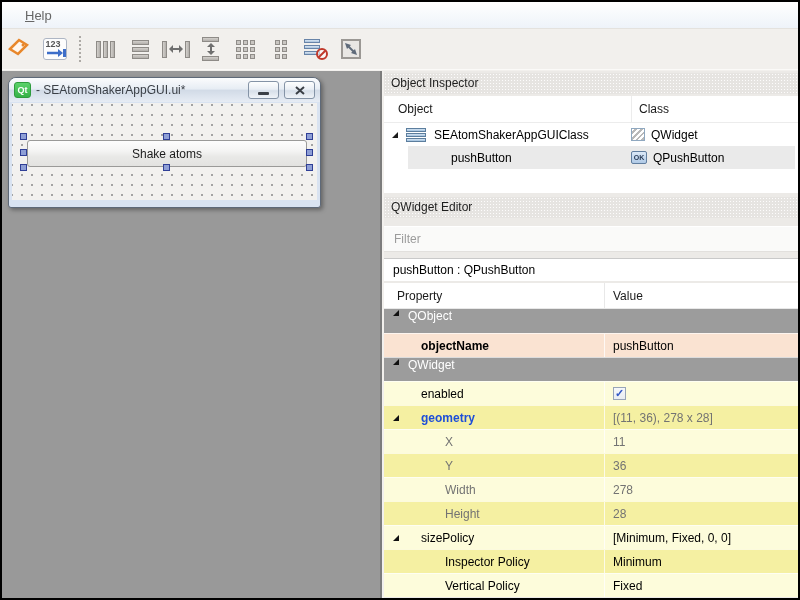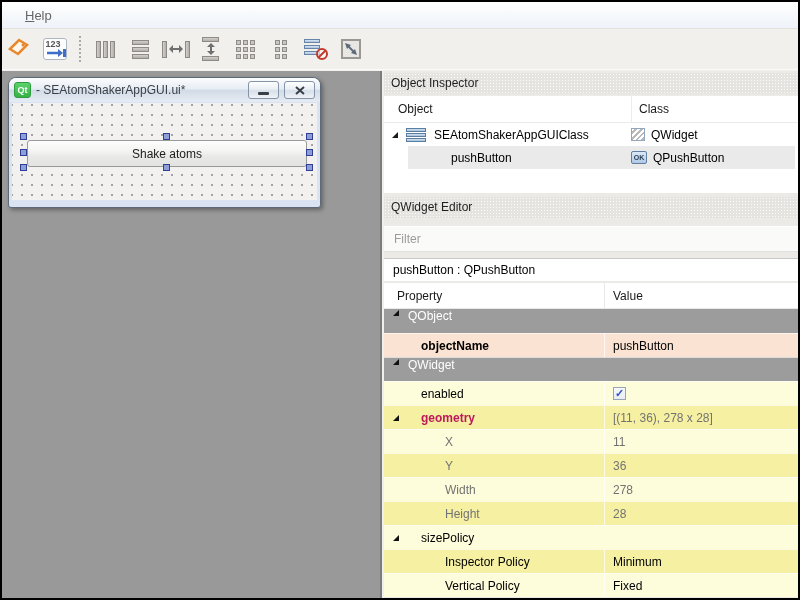--- a/index.html
+++ b/index.html
@@ -332,7 +332,7 @@
                   <polygon points="7,1 7,7 1,7" fill="#111"></polygon>
                 </svg>
               </span>
-            <span class="after-tri bold" style="color:#be185d;">geometry</span>
+            <span class="after-tri bold" style="color:#1d4ed8;">geometry</span>
           </div>
           <div class="val dim">
               <span>[(11, 36), 278 x 28]</span>

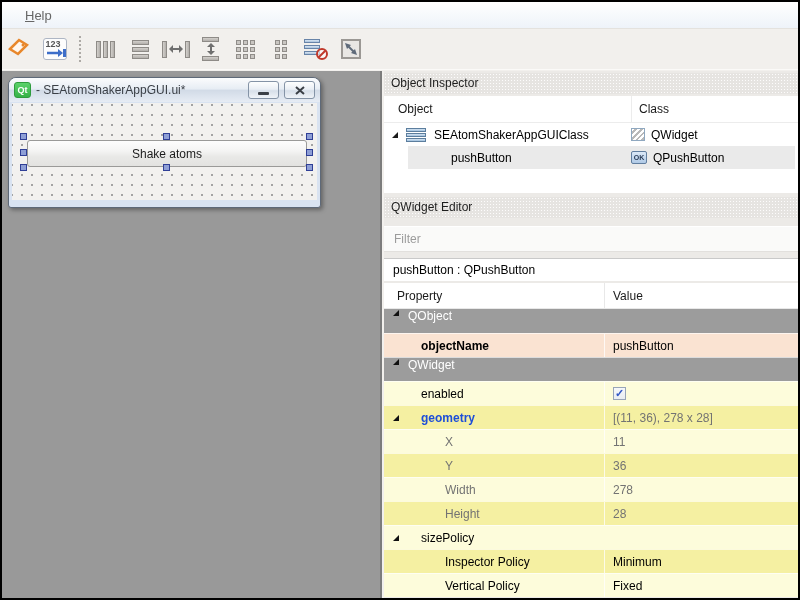--- a/index.html
+++ b/index.html
@@ -381,6 +381,9 @@
               </span>
             <span class="after-tri">sizePolicy</span>
           </div>
+          <div class="val">
+              <span>[Minimum, Fixed, 0, 0]</span>
+            </div>
         </div>
         <div class="prow deep">
           <div class="name">

